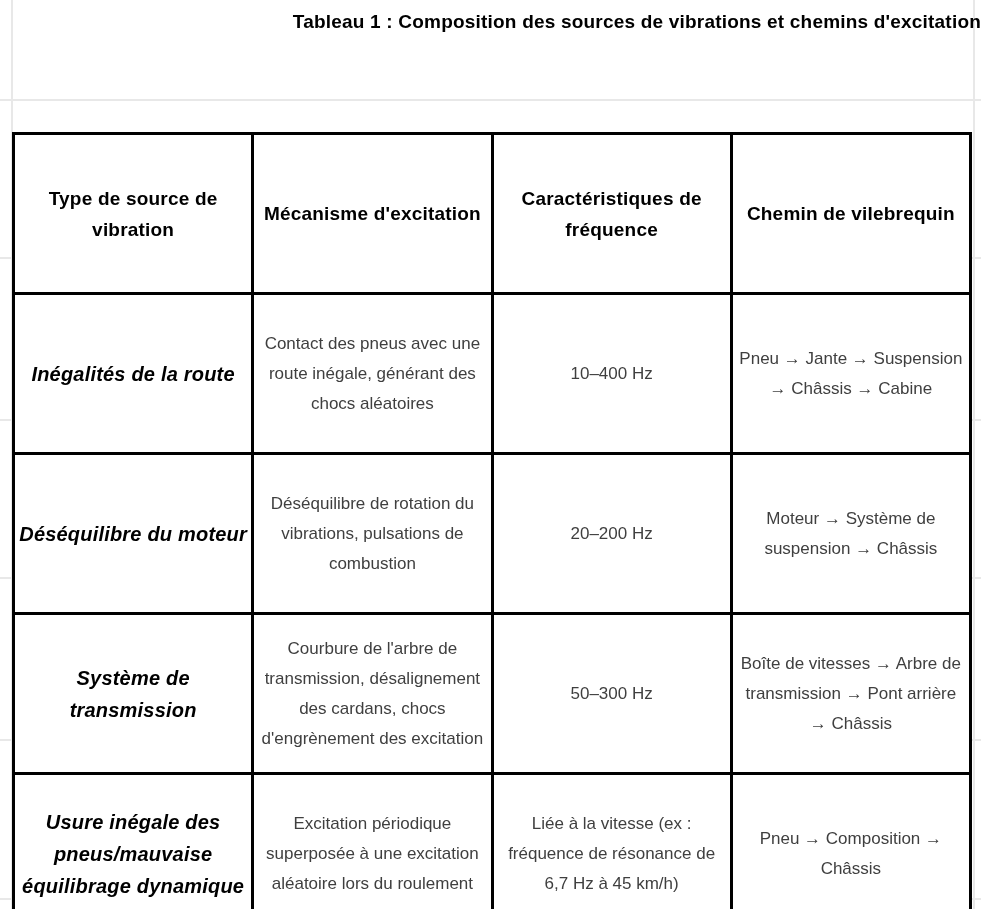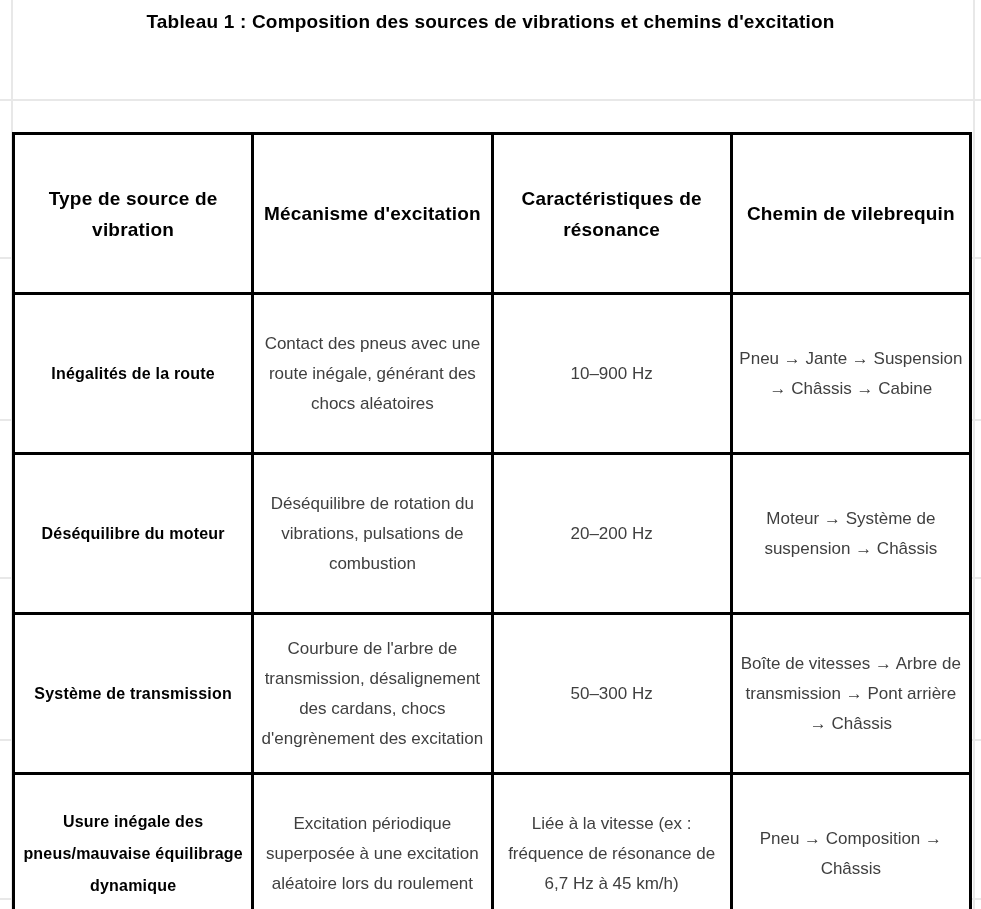--- a/index.html
+++ b/index.html
@@ -20,7 +20,7 @@
     top: 11px;
     left: 0;
     width: 100%;
-    text-align: center;
+    text-align: right;
     font-size: 19px;
     font-weight: 700;
     color: #000000;

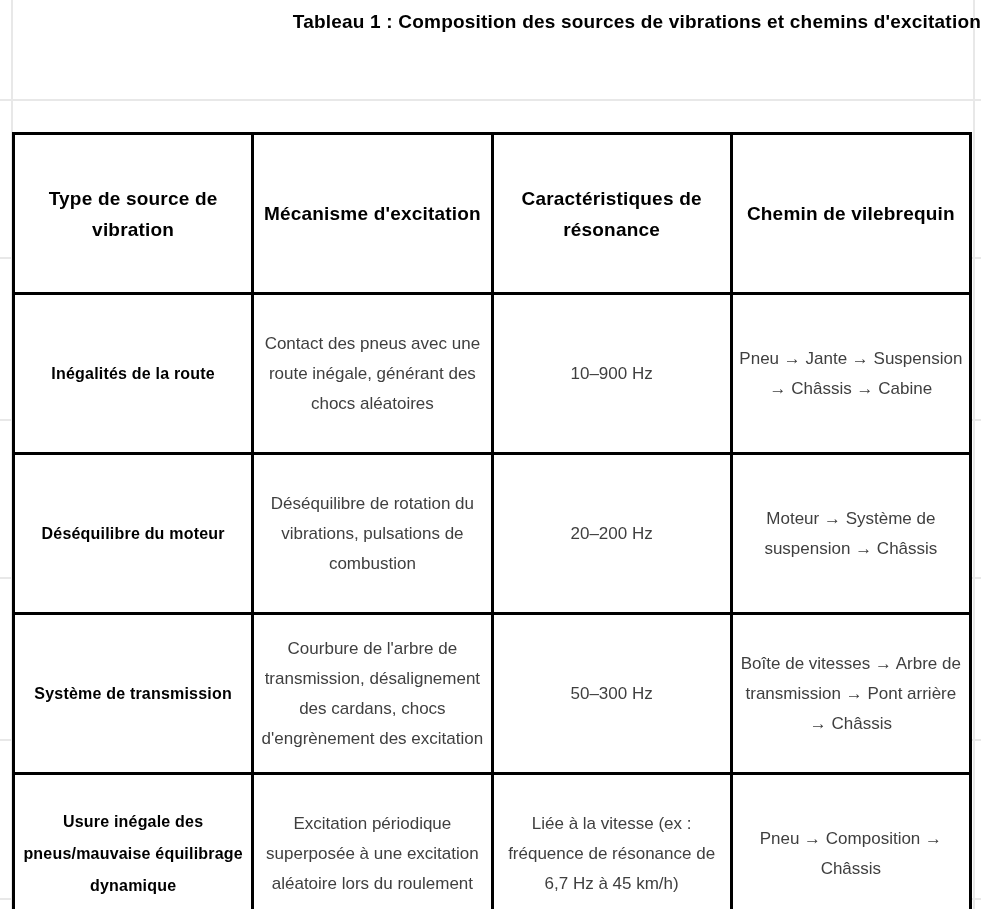--- a/index.html
+++ b/index.html
@@ -105,7 +105,7 @@
       <tr>
         <th>Type de source de vibration</th>
         <th>Mécanisme d'excitation</th>
-        <th>Caractéristiques de résonance</th>
+        <th>Caractéristiques de fréquence</th>
         <th>Chemin de vilebrequin</th>
       </tr>
     </thead>

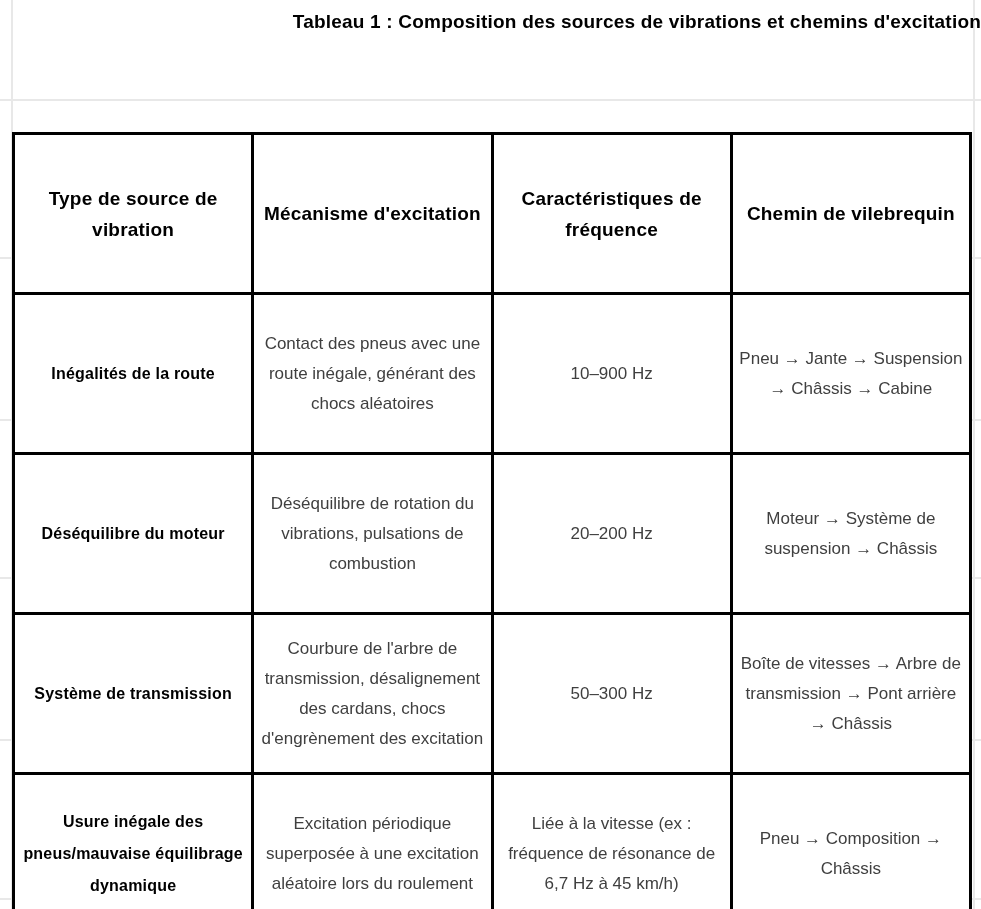--- a/index.html
+++ b/index.html
@@ -64,11 +64,12 @@
     letter-spacing: 0.2px;
   }
   td.rowhead {
-    font-size: 16px;
+    font-size: 20px;
     font-weight: 700;
     color: #000000;
     line-height: 32px;
     letter-spacing: 0.2px;
+    font-style: italic;
   }
   td.body {
     font-size: 17px;

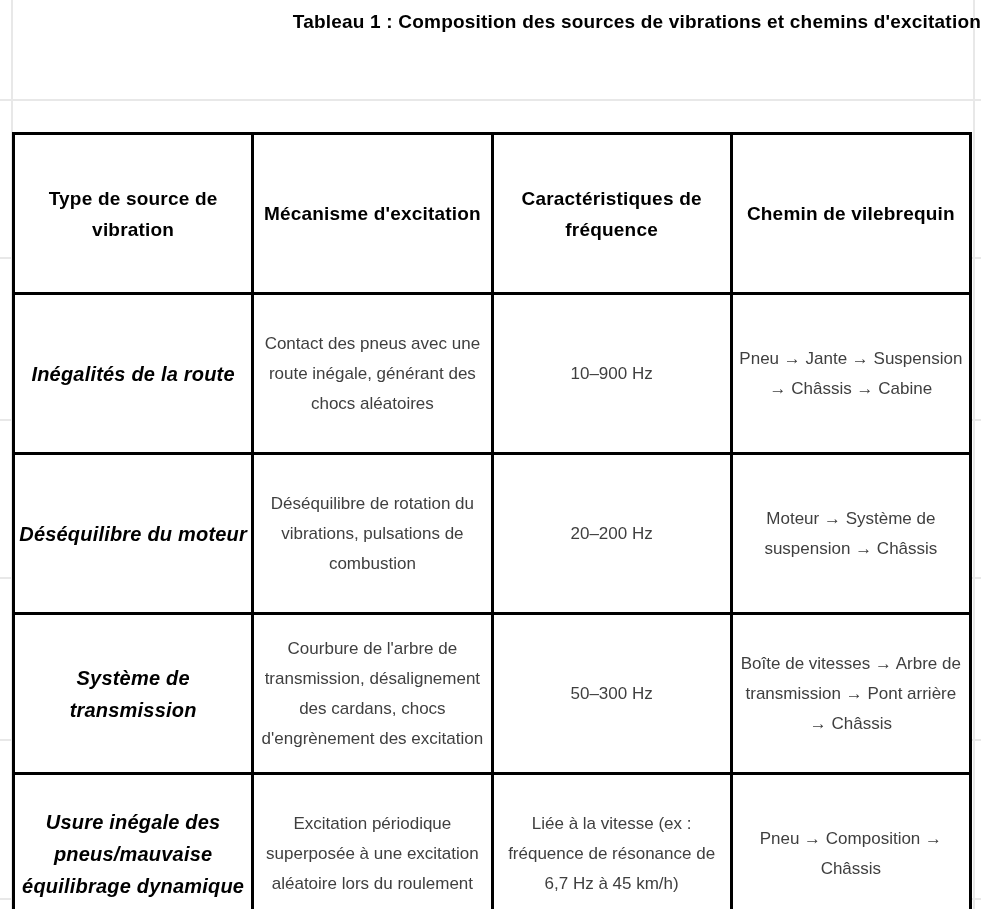--- a/index.html
+++ b/index.html
@@ -114,7 +114,7 @@
       <tr>
         <td class="rowhead">Inégalités de la route</td>
         <td class="body">Contact des pneus avec une route inégale, générant des chocs aléatoires</td>
-        <td class="body">10–900 Hz</td>
+        <td class="body">10–400 Hz</td>
         <td class="body">Pneu → Jante → Suspension → Châssis → Cabine</td>
       </tr>
       <tr>

